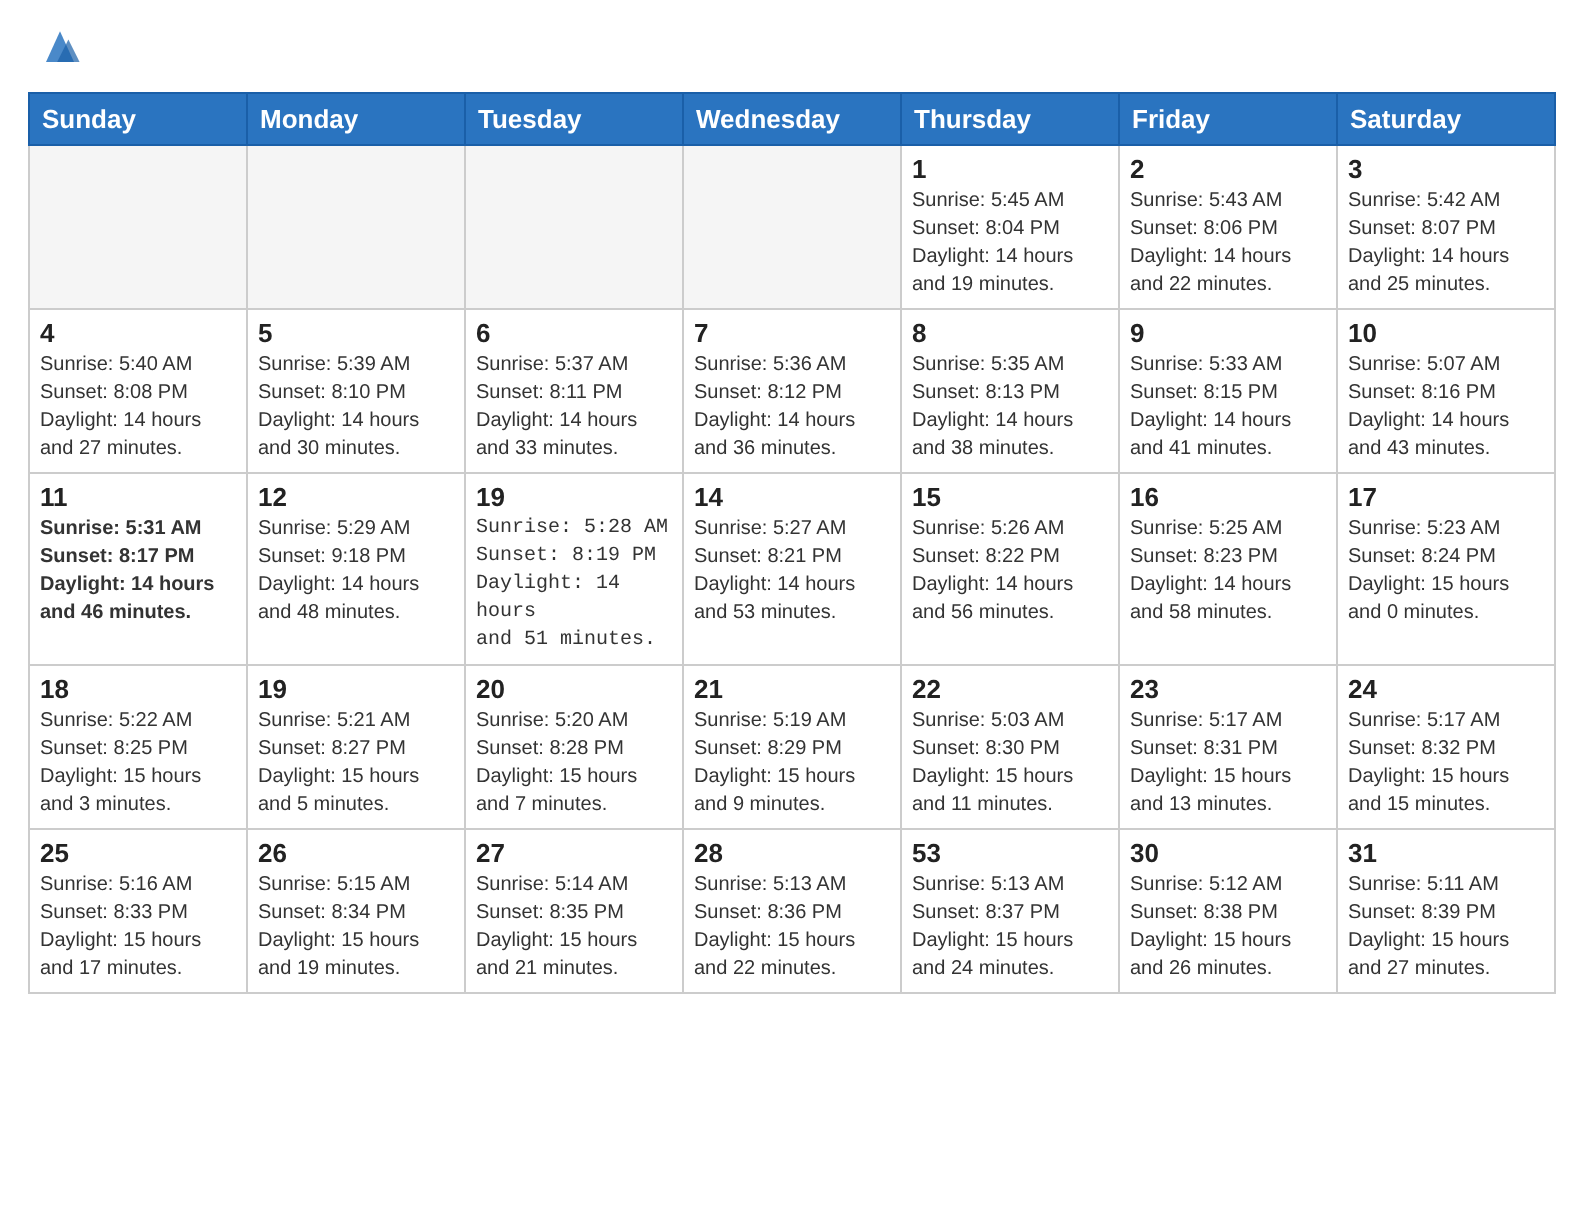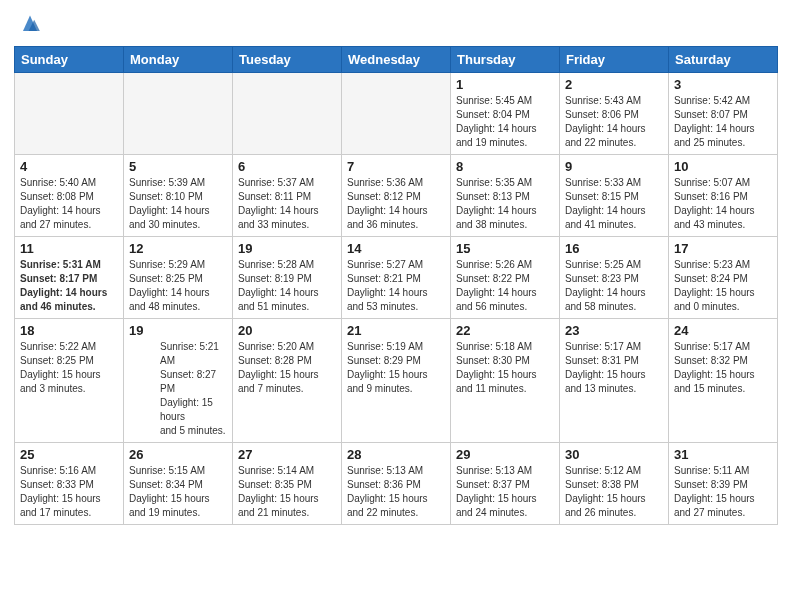--- a/index.html
+++ b/index.html
@@ -209,7 +209,7 @@
           <td>
             <span class="day-number">12</span>
             <div class="day-info" style="white-space: pre-line;">Sunrise: 5:29 AM
-Sunset: 8:25 PM
+Sunset: 9:18 PM
 Daylight: 14 hours
 and 48 minutes.</div>
           </td>

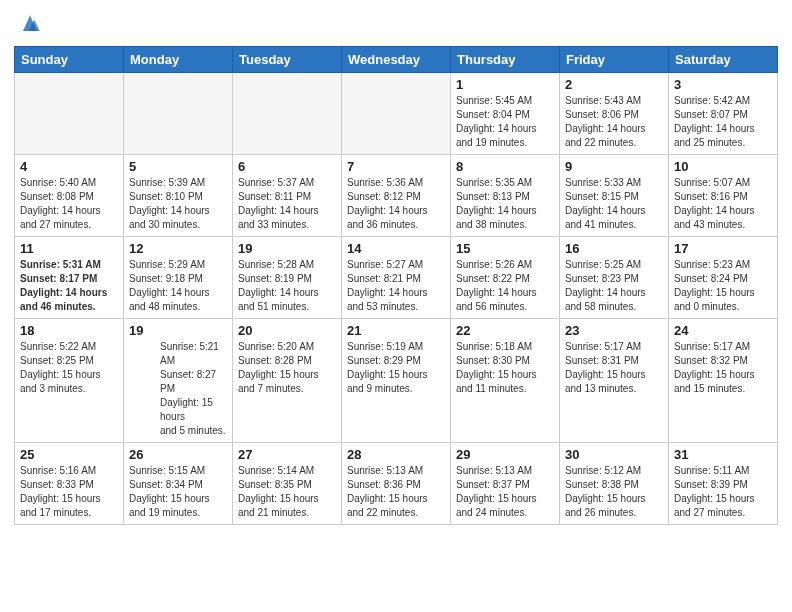--- a/index.html
+++ b/index.html
@@ -215,7 +215,7 @@
           </td>
           <td>
             <span class="day-number">19</span>
-            <div class="day-info" style="white-space: pre-line;">Sunrise: 5:28 AM
+            <div class="day-info" style="white-space: pre-line; font-family: Liberation Mono, monospace;">Sunrise: 5:28 AM
 Sunset: 8:19 PM
 Daylight: 14 hours
 and 51 minutes.</div>

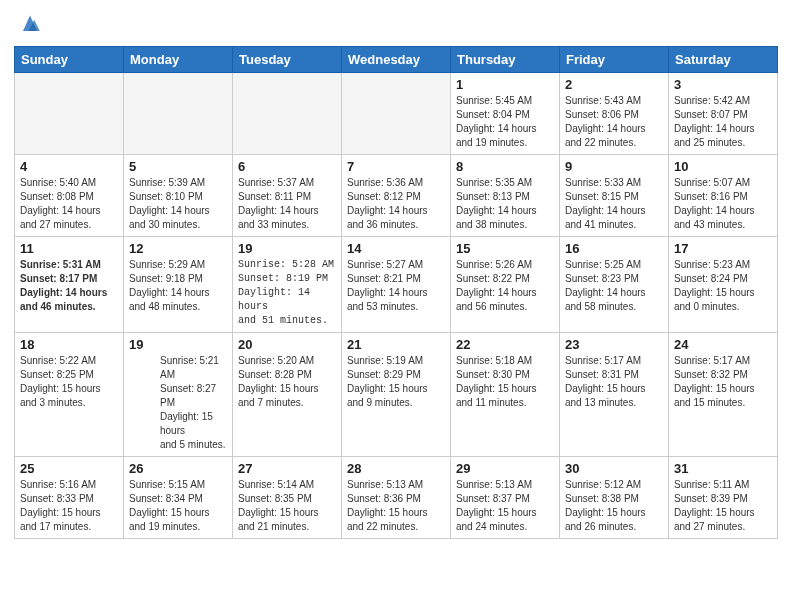--- a/index.html
+++ b/index.html
@@ -259,7 +259,7 @@
           </td>
           <td>
             <span class="day-number">19</span>
-            <div class="day-info" style="white-space: pre-line; margin-left: 31px;">Sunrise: 5:21 AM
+            <div class="day-info" style="white-space: pre-line;">Sunrise: 5:21 AM
 Sunset: 8:27 PM
 Daylight: 15 hours
 and 5 minutes.</div>

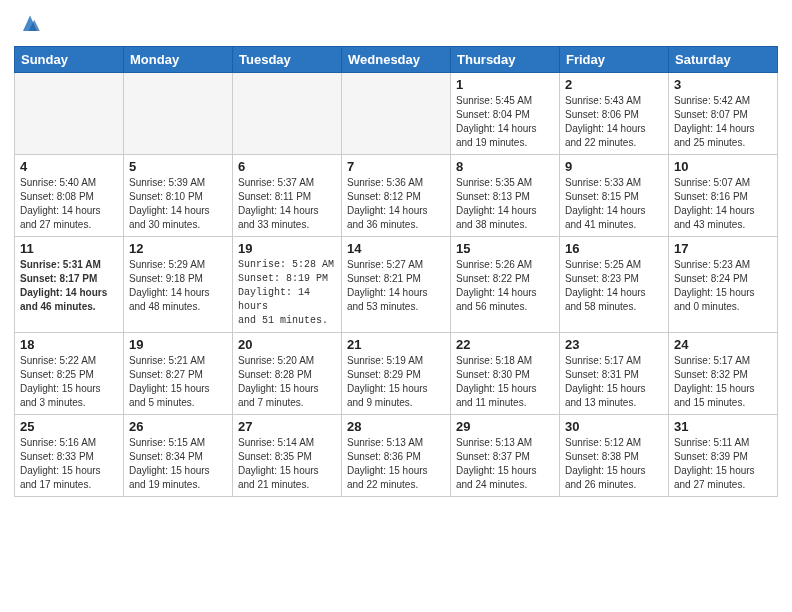--- a/index.html
+++ b/index.html
@@ -280,7 +280,7 @@
           </td>
           <td>
             <span class="day-number">22</span>
-            <div class="day-info" style="white-space: pre-line;">Sunrise: 5:18 AM
+            <div class="day-info" style="white-space: pre-line;">Sunrise: 5:03 AM
 Sunset: 8:30 PM
 Daylight: 15 hours
 and 11 minutes.</div>

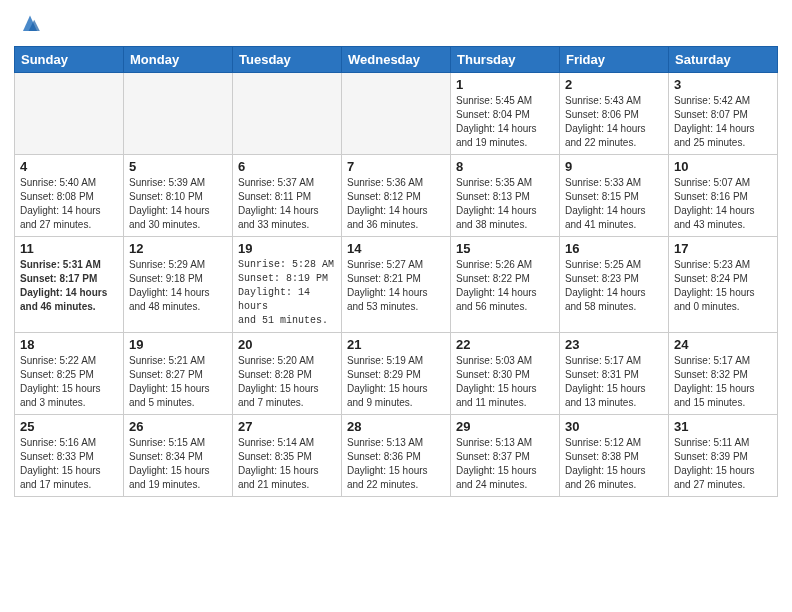--- a/index.html
+++ b/index.html
@@ -330,7 +330,7 @@
 and 22 minutes.</div>
           </td>
           <td>
-            <span class="day-number">29</span>
+            <span class="day-number">53</span>
             <div class="day-info" style="white-space: pre-line;">Sunrise: 5:13 AM
 Sunset: 8:37 PM
 Daylight: 15 hours

